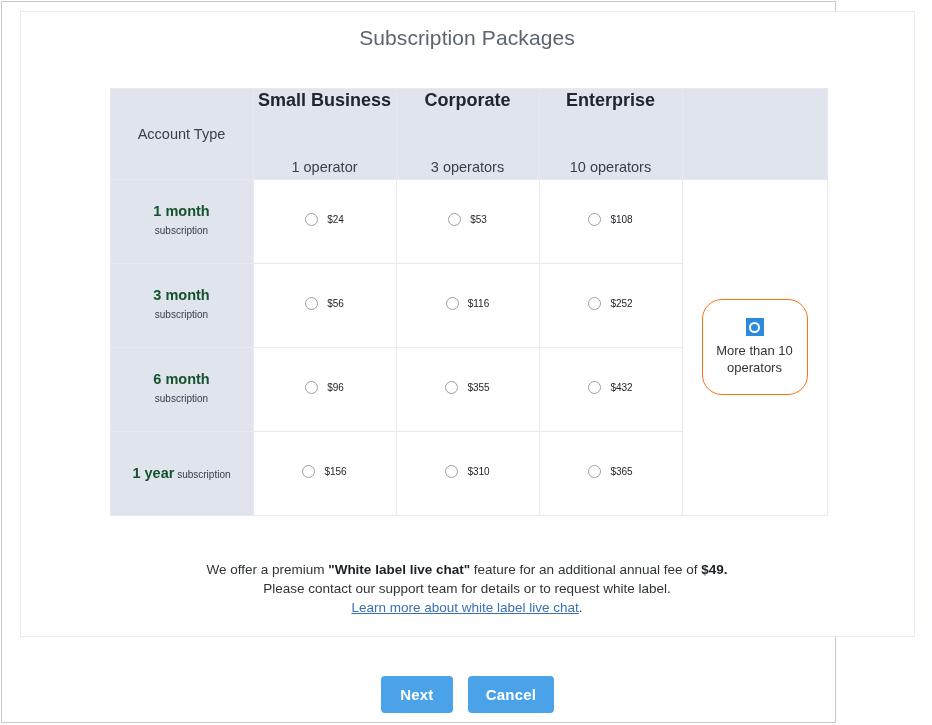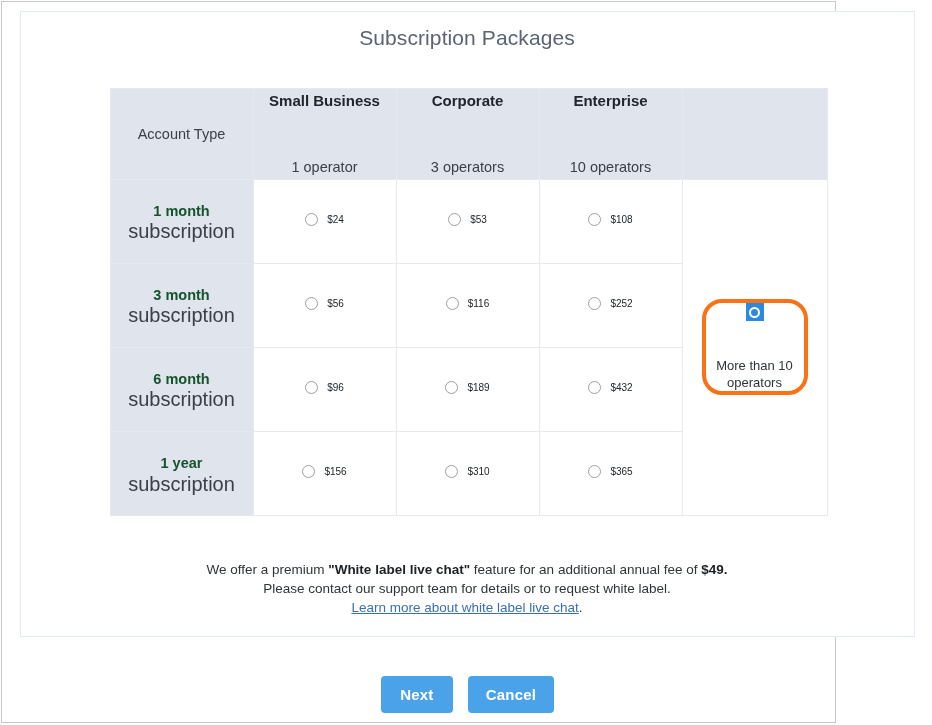--- a/index.html
+++ b/index.html
@@ -84,7 +84,7 @@
   }
   .plan-name {
     display: block;
-    font-size: 15px;
+    font-size: 18px;
     font-weight: bold;
     color: #20262c;
     line-height: 21px;

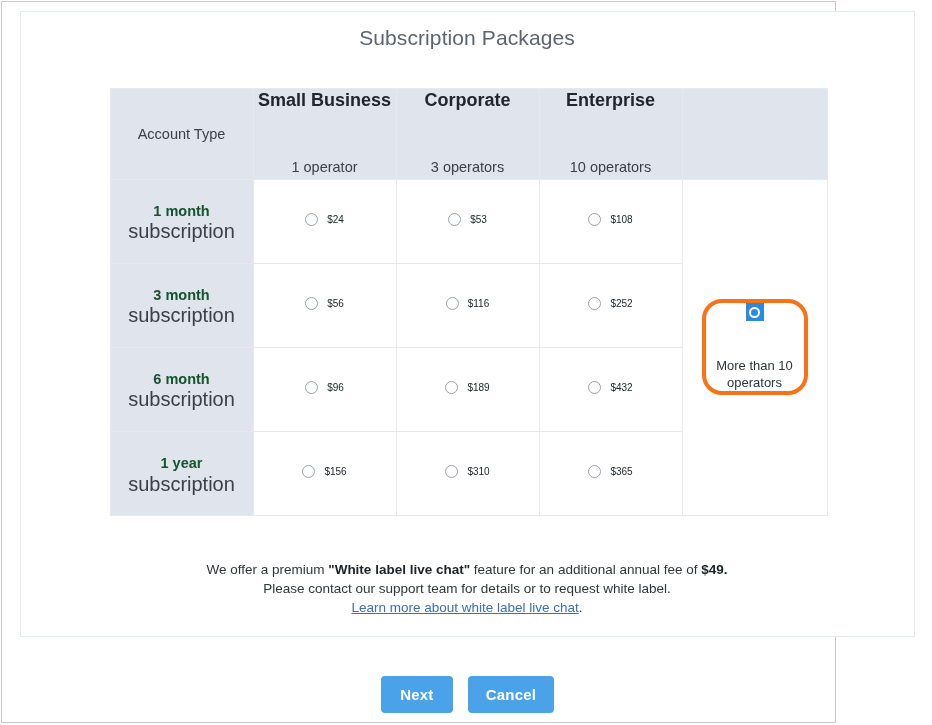--- a/index.html
+++ b/index.html
@@ -115,7 +115,7 @@
   .row-label .rl-rest {
     font-weight: 400;
     color: #3a4046;
-    font-size: 20px;
+    font-size: 10px;
   }
   .row-label.two-line .rl-strong { display: block; line-height: 20px; }
   .row-label.two-line .rl-rest   { display: block; line-height: 20px; }

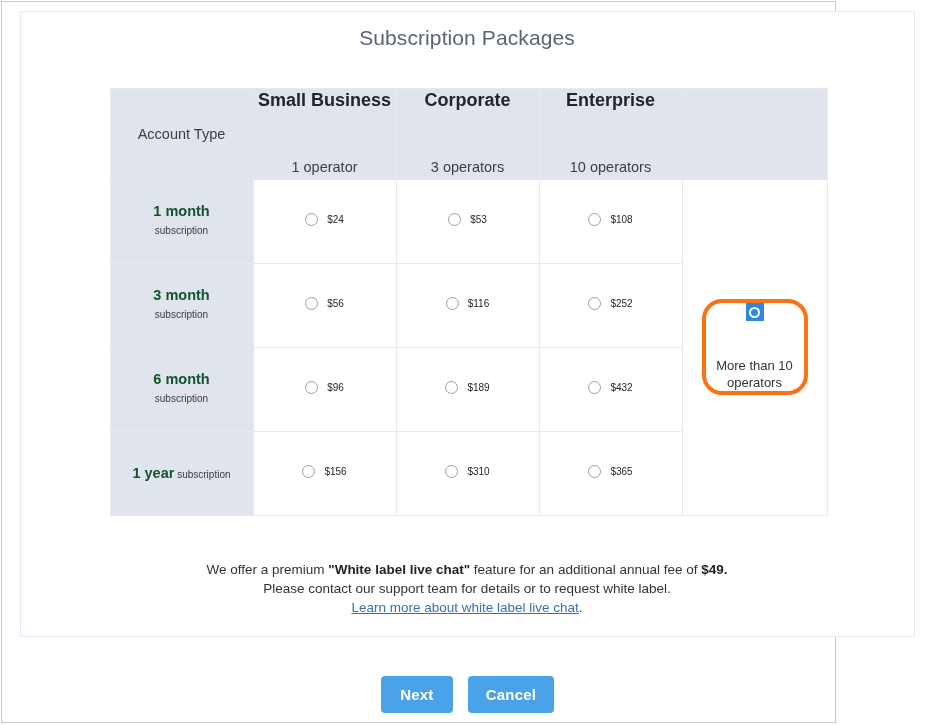--- a/index.html
+++ b/index.html
@@ -160,10 +160,10 @@
     display: inline-flex;
     flex-direction: column;
     align-items: center;
-    justify-content: space-between;
+    justify-content: center;
     width: 106px;
     height: 96px;
-    border: 4px solid #f97316;
+    border: 1px solid #f97316;
     border-radius: 20px;
     background: #ffffff;
     box-sizing: border-box;

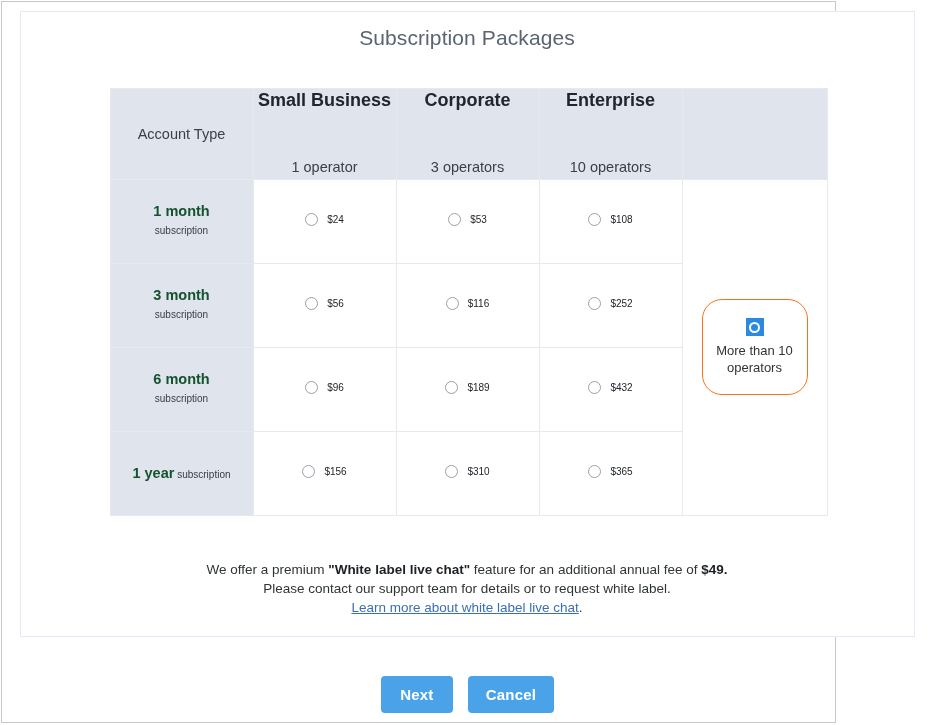--- a/index.html
+++ b/index.html
@@ -347,7 +347,7 @@
           <td class="price-cell">
             <span class="price-wrap">
               <span class="radio"></span>
-              <span class="price-text">$189</span>
+              <span class="price-text">$355</span>
             </span>
           </td>
           <td class="price-cell">

